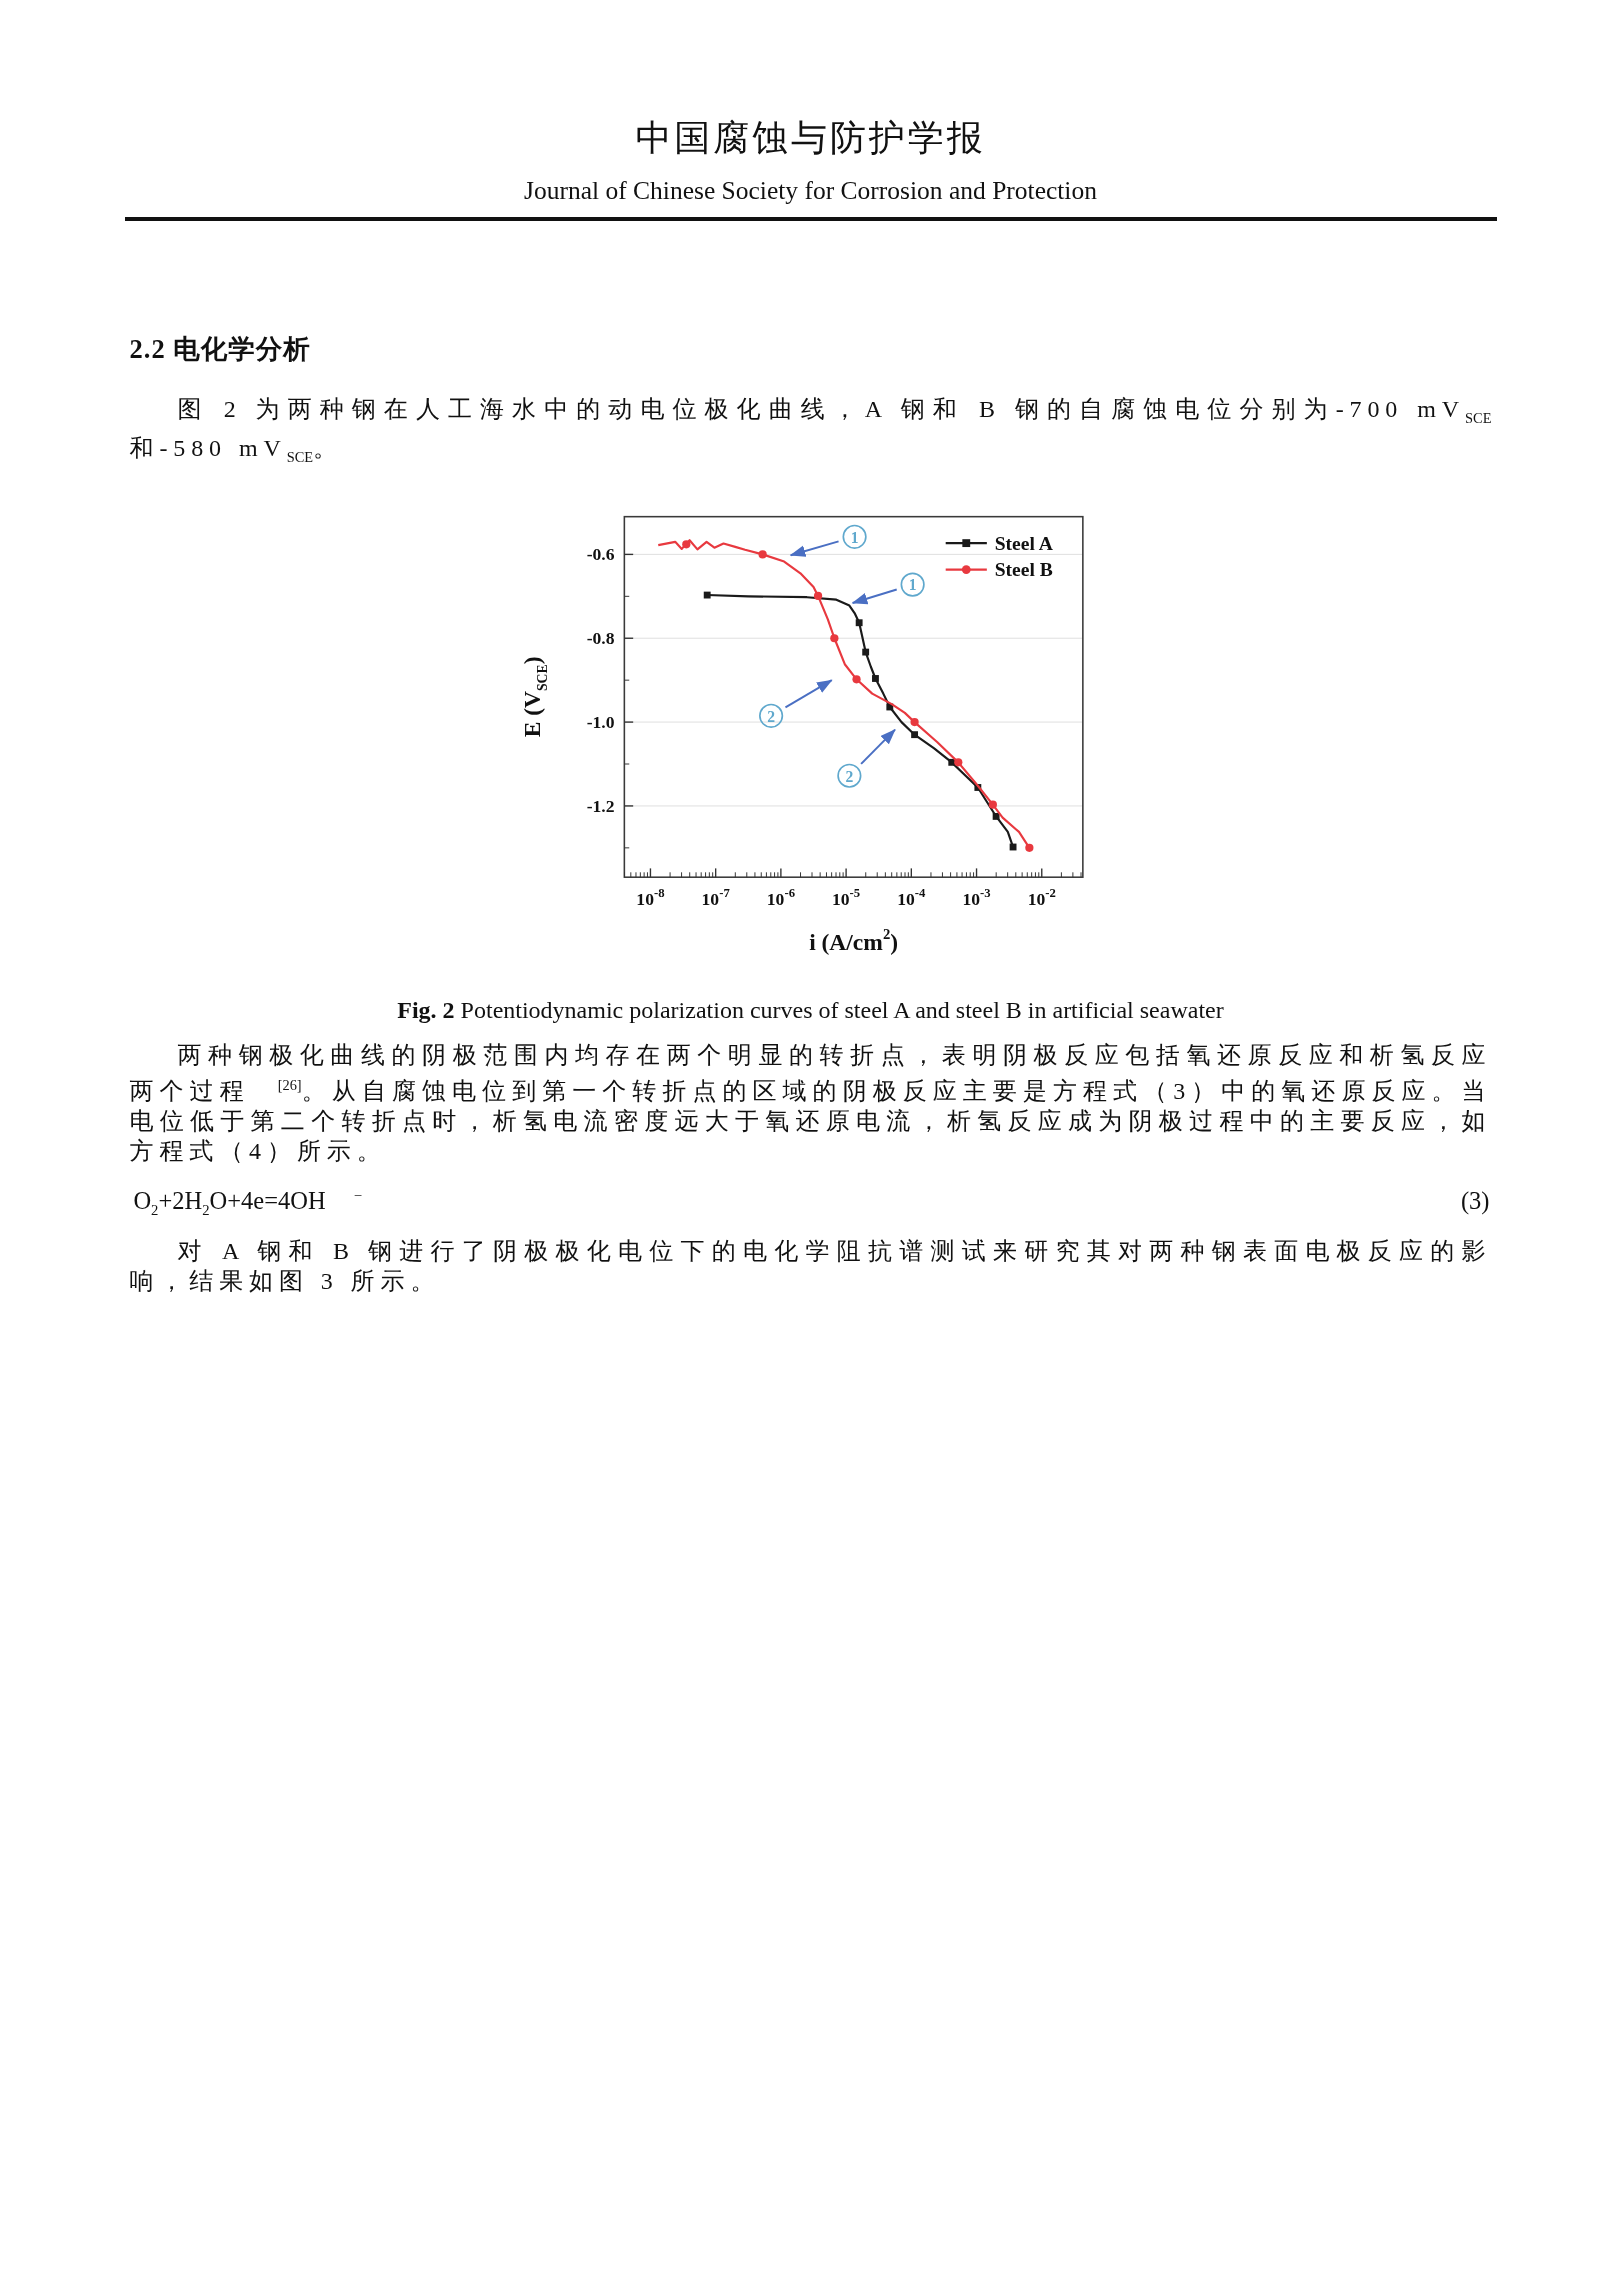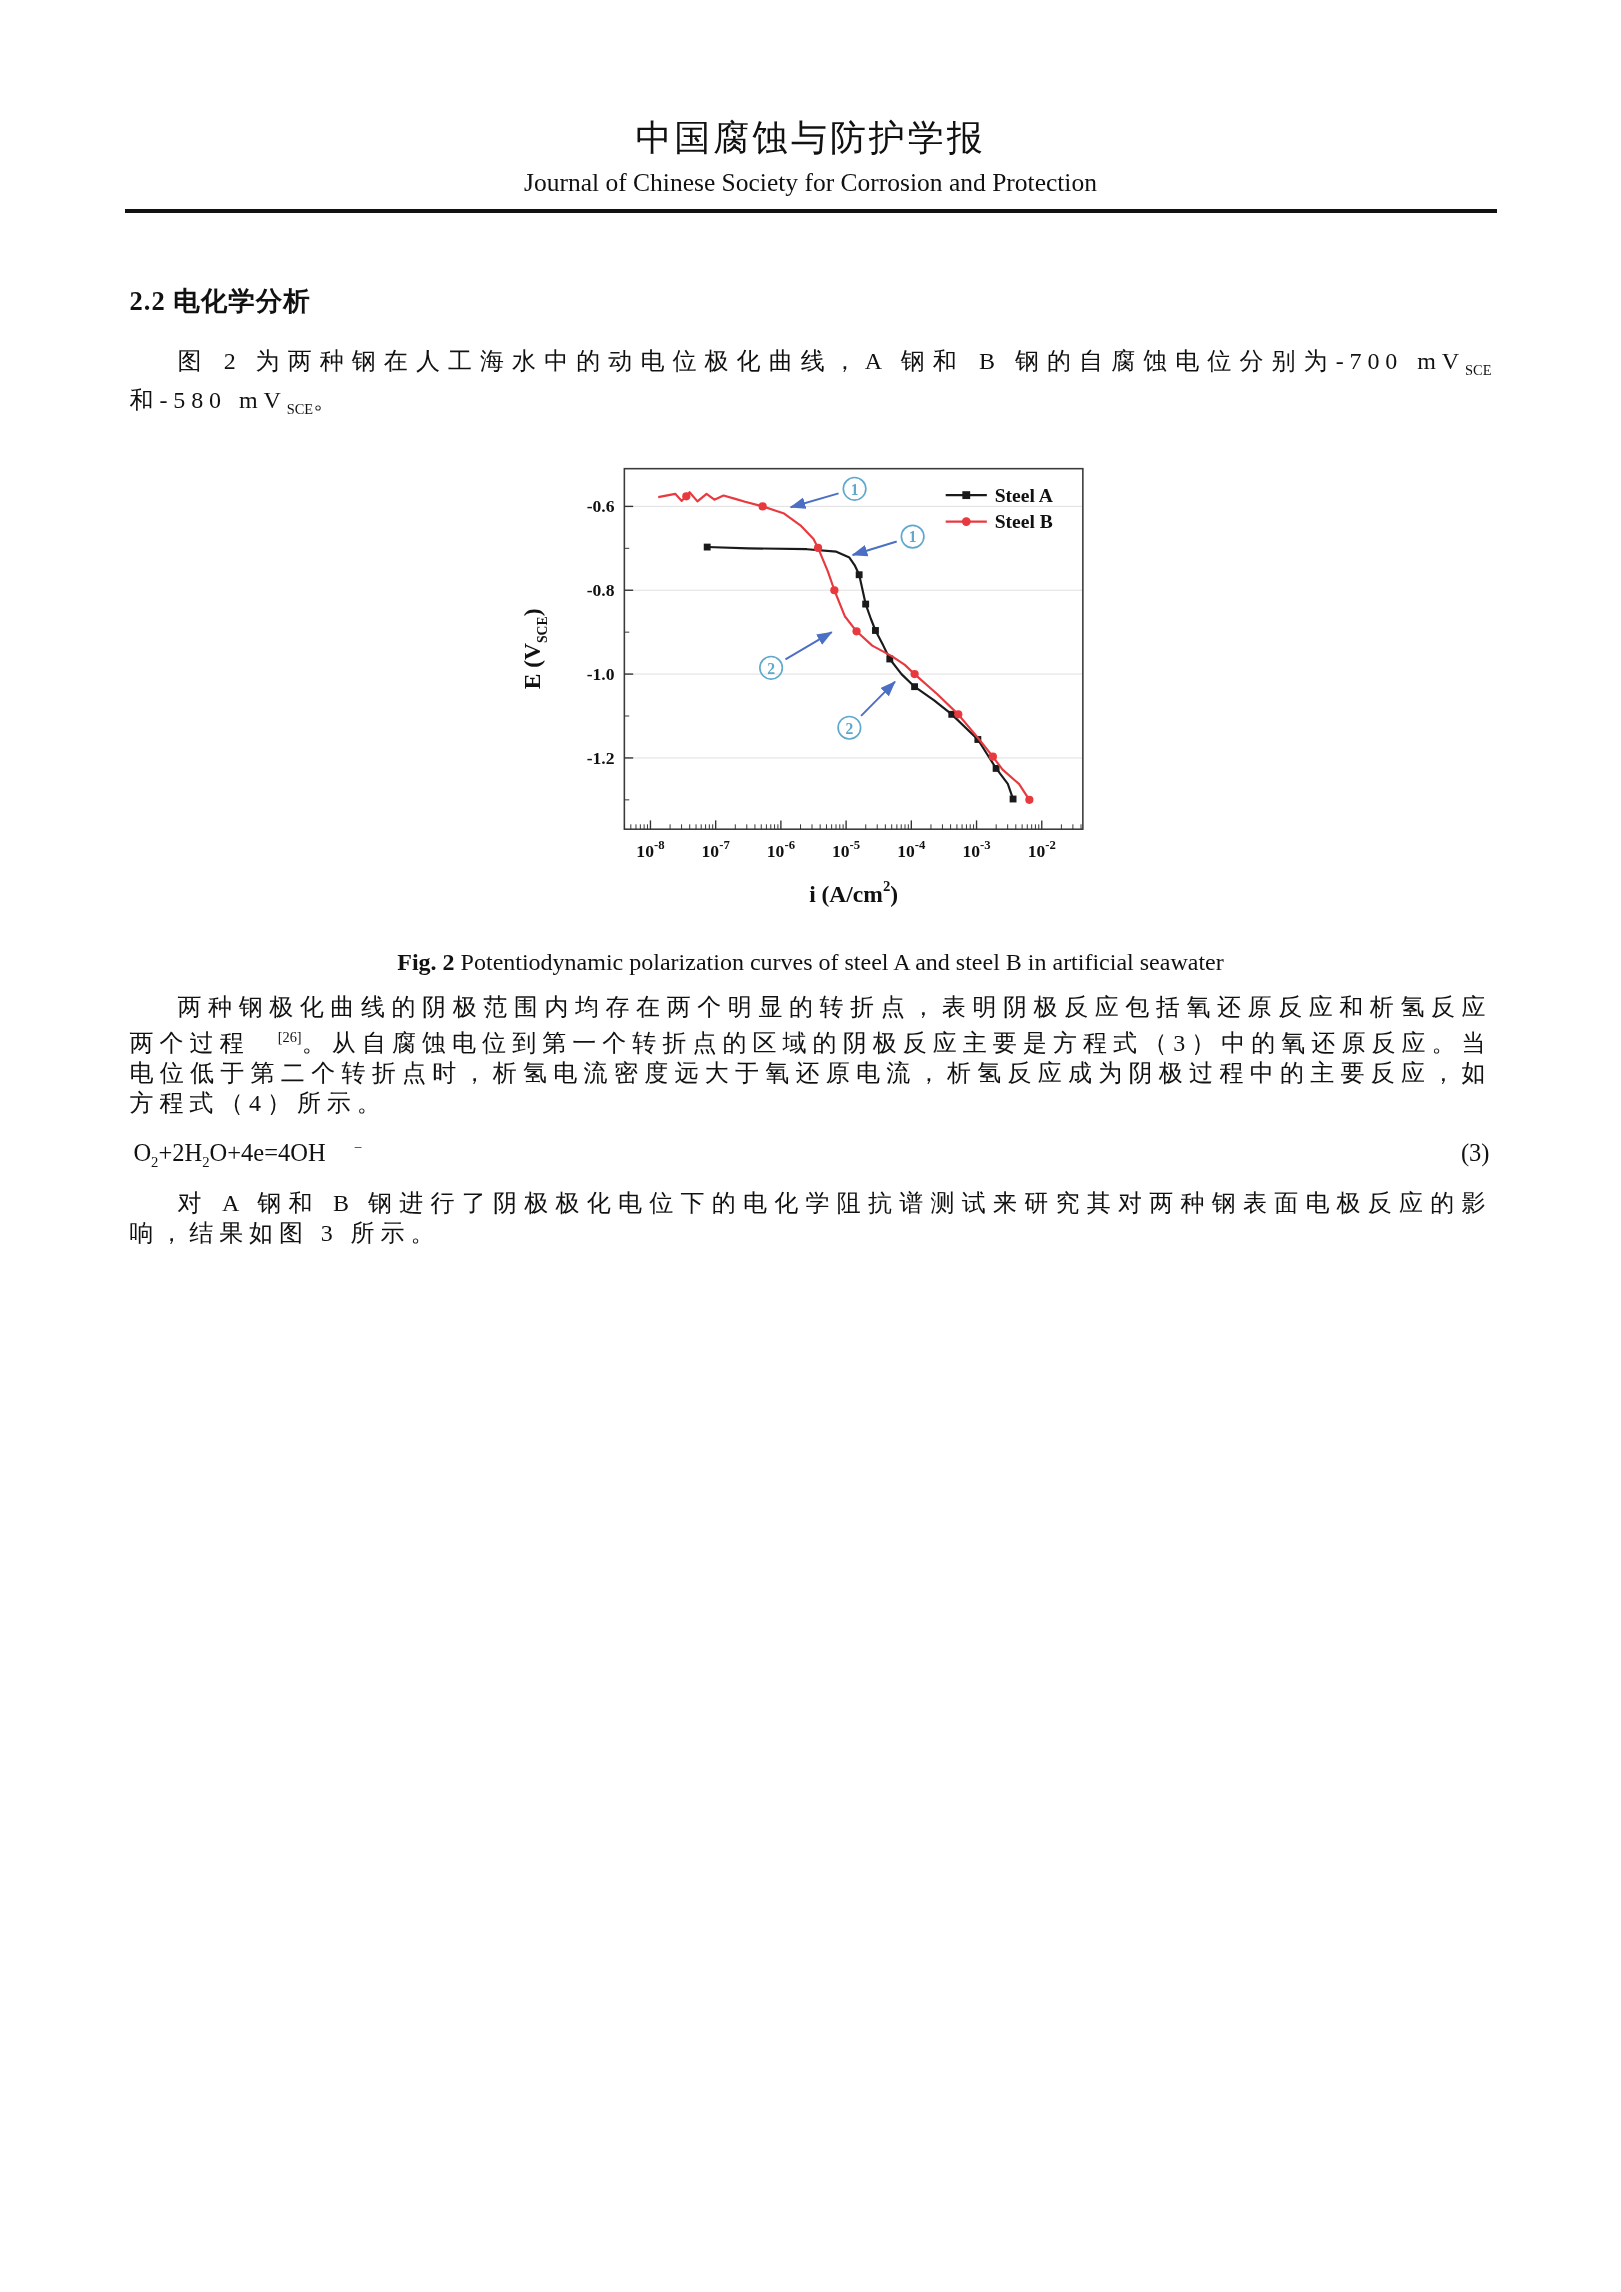--- a/index.html
+++ b/index.html
@@ -11,7 +11,7 @@
   .content { width:1362px; margin:0 auto; }
   .header { text-align:center; padding-top:114px; }
   .title-zh { font-size:36px; letter-spacing:2.9px; }
-  .title-en { font-size:25.5px; margin-top:5px;text-align:center; }
+  .title-en { font-size:25.5px; margin-top:13px;text-align:center; }
   .header-rule { width:1372px; height:3.9px; background:#111; margin:10.8px auto 0 auto; }
   .section-heading { font-size:26.5px; font-weight:bold; margin-top:70px; letter-spacing:1px; }
   .para {

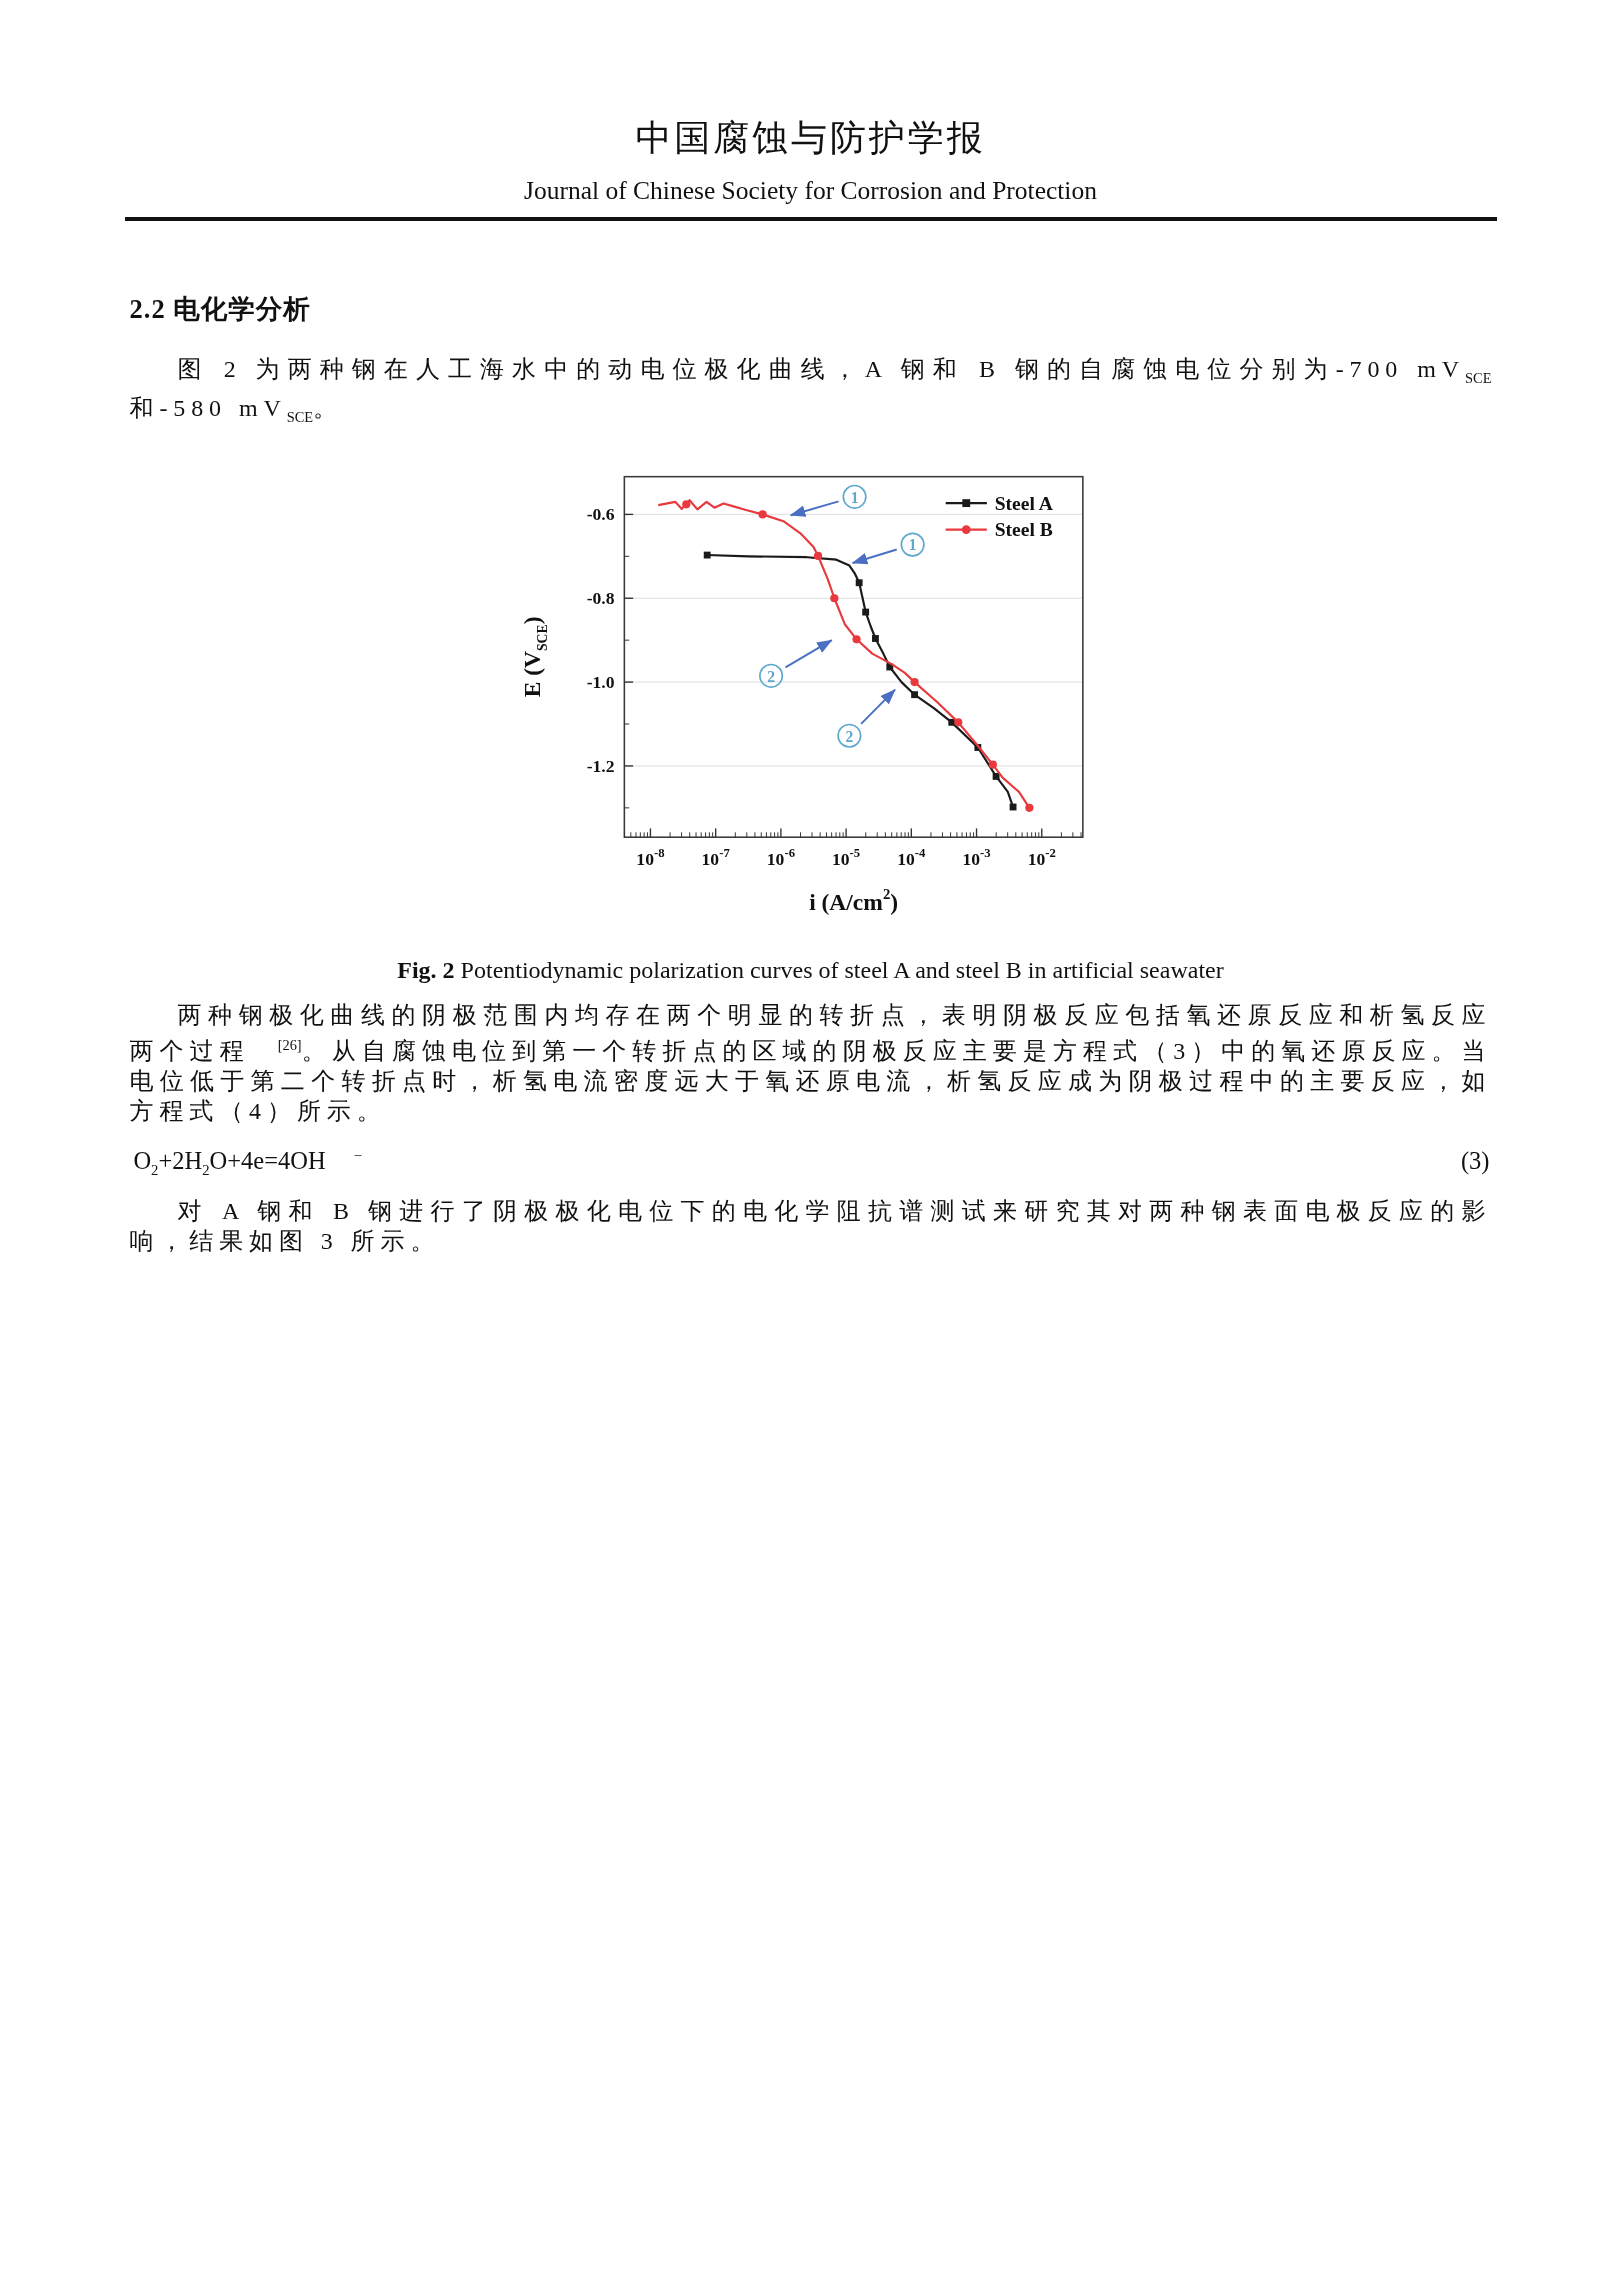--- a/index.html
+++ b/index.html
@@ -13,7 +13,7 @@
   .title-zh { font-size:36px; letter-spacing:2.9px; }
   .title-en { font-size:25.5px; margin-top:13px;text-align:center; }
   .header-rule { width:1372px; height:3.9px; background:#111; margin:10.8px auto 0 auto; }
-  .section-heading { font-size:26.5px; font-weight:bold; margin-top:70px; letter-spacing:1px; }
+  .section-heading { font-size:26.5px; font-weight:bold; margin-top:110px; letter-spacing:1px; }
   .para {
     font-size:24px; line-height:30px; text-align:justify; letter-spacing:5.9px;
     margin:0; text-justify:inter-character;

